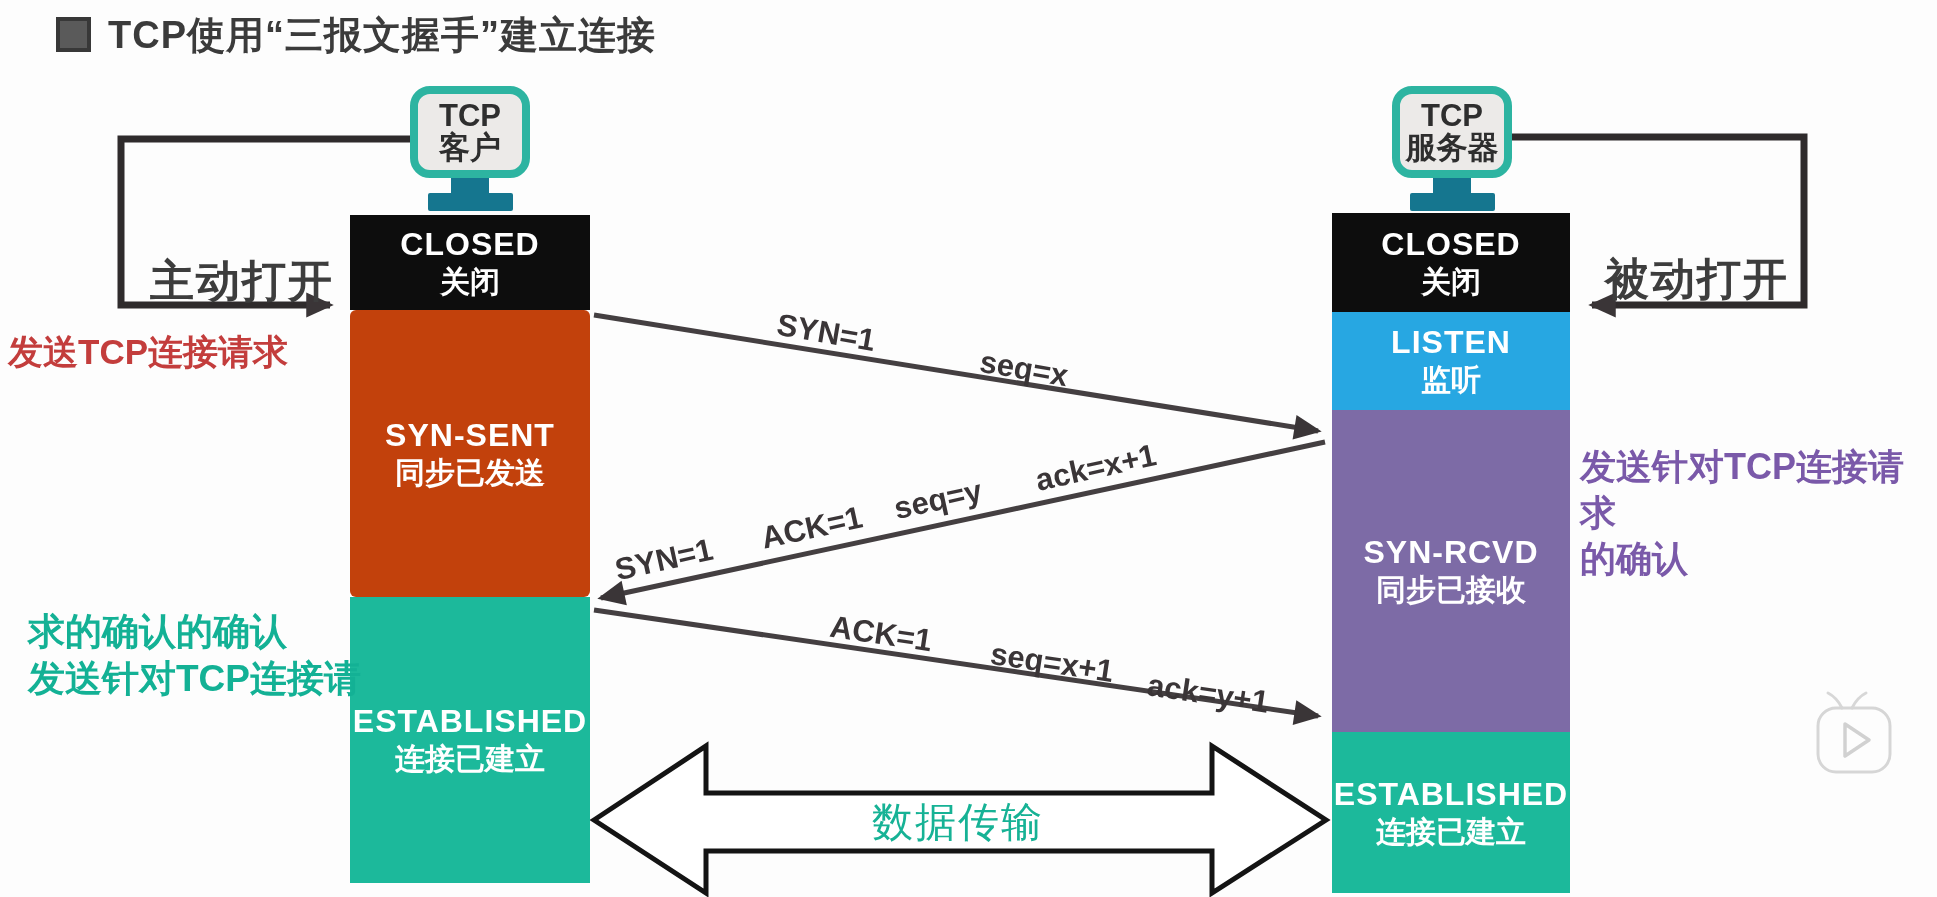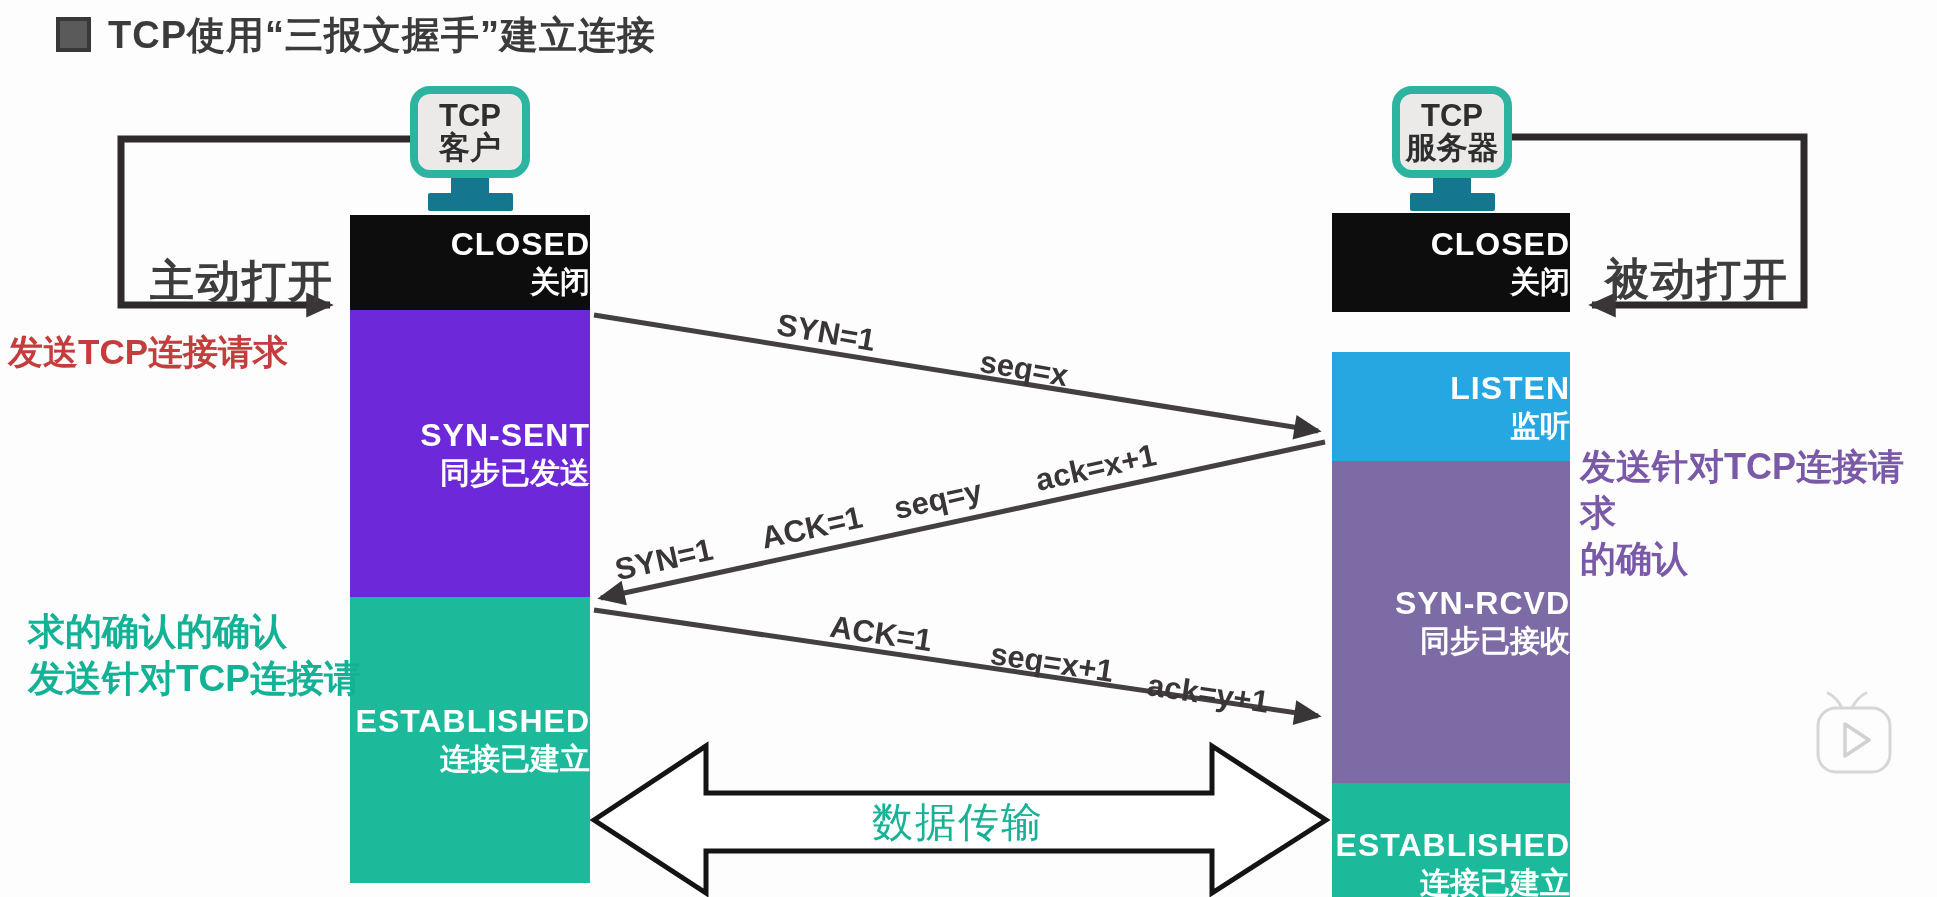--- a/index.html
+++ b/index.html
@@ -29,7 +29,7 @@
   .col{position:absolute;display:flex;flex-direction:column;}
   .col.left{left:350px;top:215px;width:240px;}
   .col.right{left:1332px;top:213px;width:238px;}
-  .seg{display:flex;flex-direction:column;align-items:flex-end;justify-content:center;
+  .seg{display:flex;flex-direction:column;align-items:center;justify-content:center;
     color:#ffffff;font-weight:bold;text-align:center;line-height:1.18;}
   .seg .en{font-size:32px;letter-spacing:1px;}
   .seg .zh{font-size:30px;}

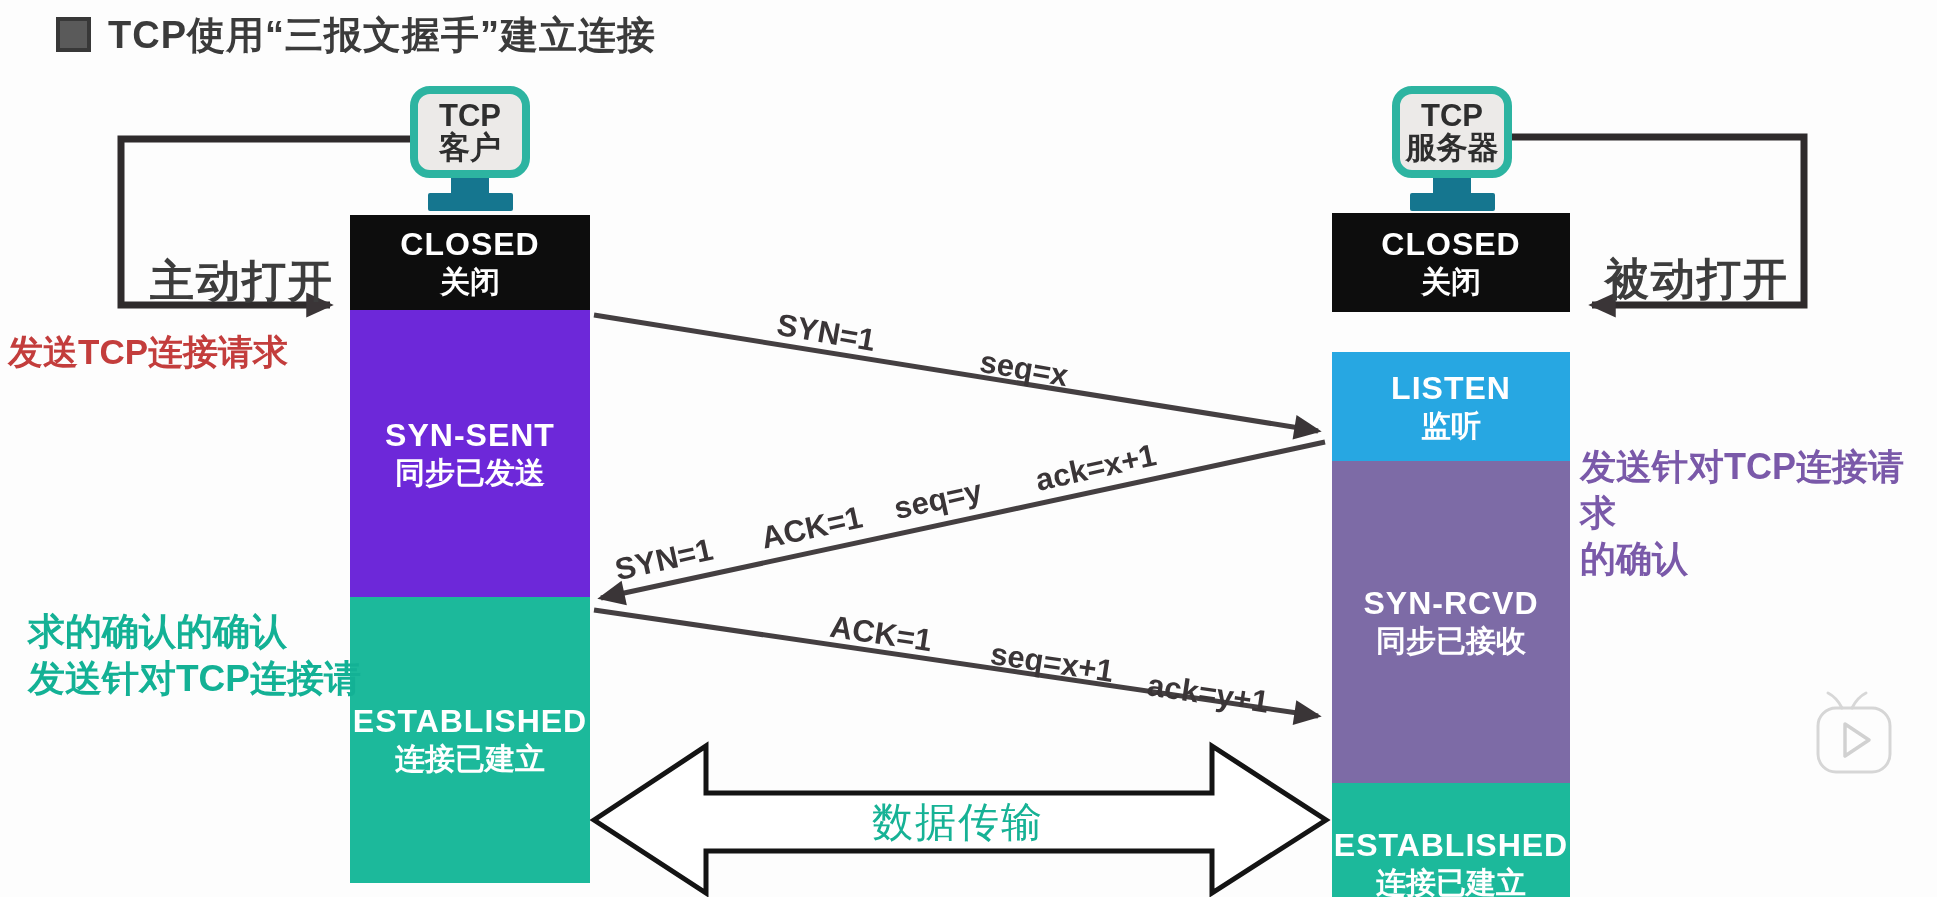--- a/index.html
+++ b/index.html
@@ -39,7 +39,7 @@
   .seg.purple{background:#7d6ba6;}
   .seg.teal{background:#1cb99b;}
   .h95{height:95px;} .h287{height:287px;} .h286{height:286px;}
-  .h99{height:99px;} .h125{height:109px;margin-top:40px;} .h285{height:322px;} .h161{height:161px;}
+  .h99{height:99px;} .h125{height:98px;} .h285{height:322px;} .h161{height:161px;}
   
   .open-label{position:absolute;font-size:44px;font-weight:bold;color:#3d3d3d;letter-spacing:2px;}
   .open-label.client{left:150px;top:252px;}

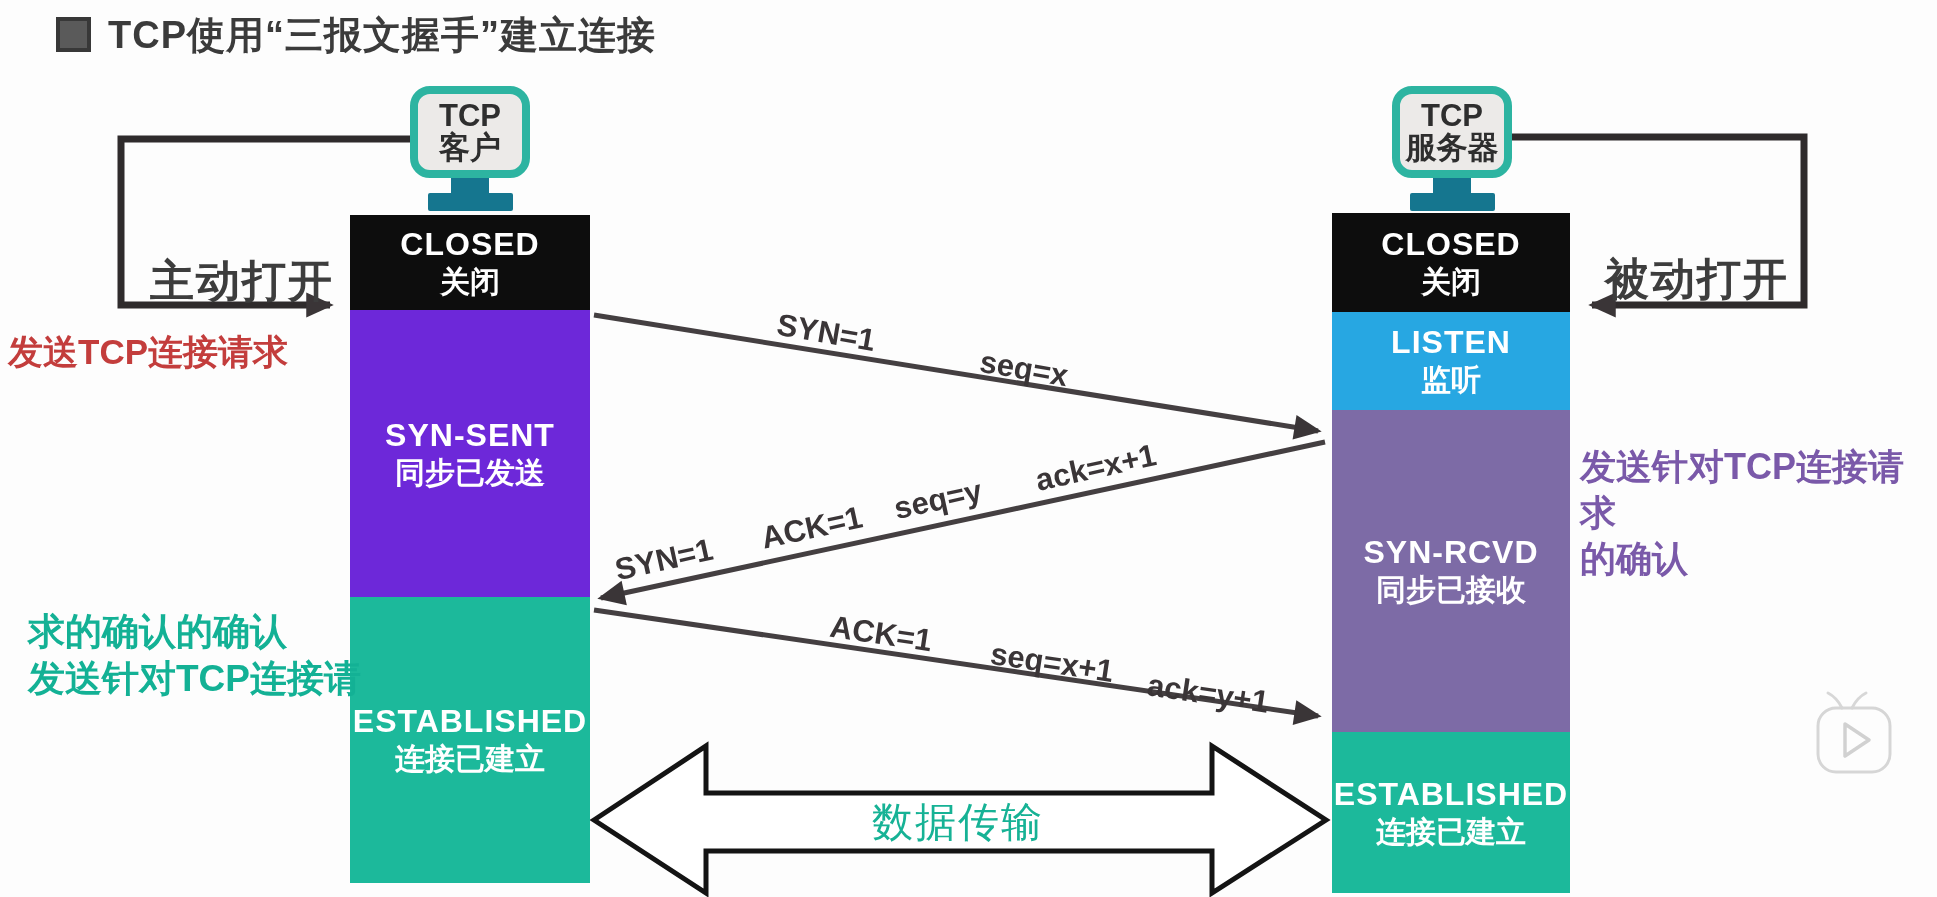--- a/index.html
+++ b/index.html
@@ -34,7 +34,7 @@
   .seg .en{font-size:32px;letter-spacing:1px;}
   .seg .zh{font-size:30px;}
   .seg.black{background:#0d0d0d;}
-  .seg.red{background:#6d28d9;}
+  .seg.red{background:#c2410c;border-radius:6px;}
   .seg.blue{background:#27a7e2;}
   .seg.purple{background:#7d6ba6;}
   .seg.teal{background:#1cb99b;}

